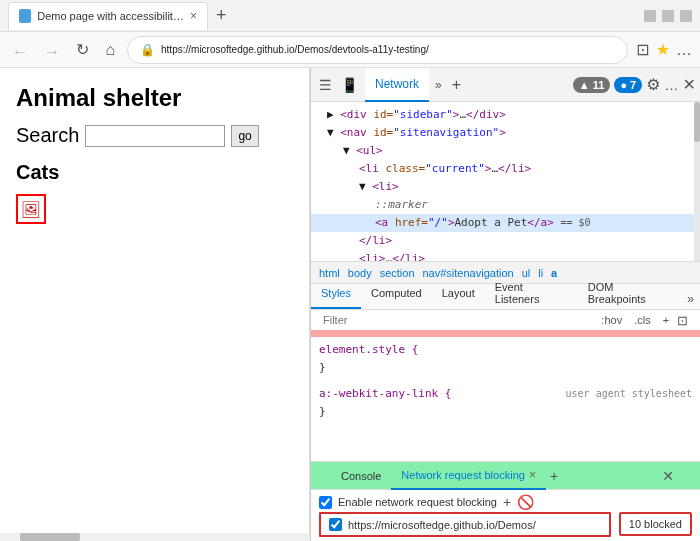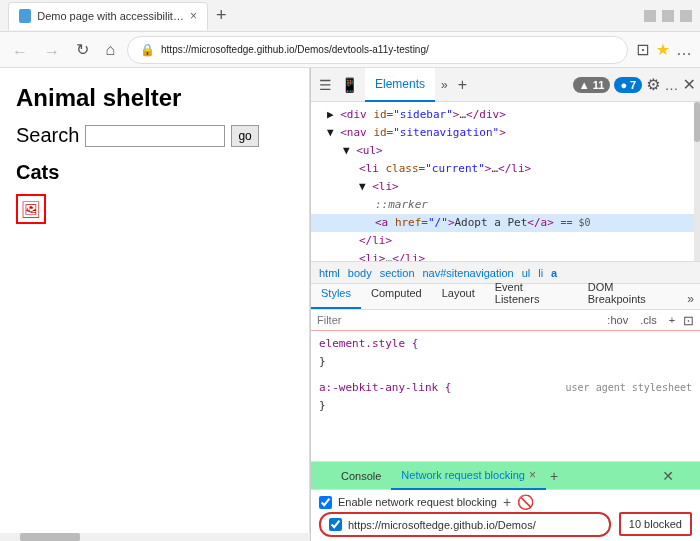--- a/index.html
+++ b/index.html
@@ -388,7 +388,7 @@
       <button class="dt-icon-btn">☰</button>
       <button class="dt-icon-btn">📱</button>
       <div class="dt-tab active">
-        <span>Elements</span>
+        <span>Network</span>
       </div>
       <span class="dt-more">»</span>
       <span class="dt-plus">+</span>

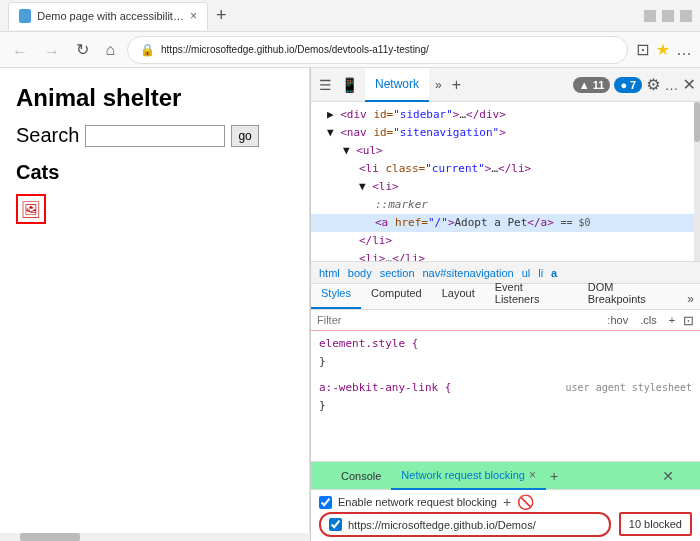--- a/index.html
+++ b/index.html
@@ -232,8 +232,8 @@
     .filter-bar {
       display: flex;
       align-items: center;
-      border-bottom: 1px solid #fca5a5;
-      padding: 2px 6px;
+      border-bottom: 7px solid #fca5a5;
+      padding: 2px 12px;
       gap: 4px;
       background: #fff;
     }

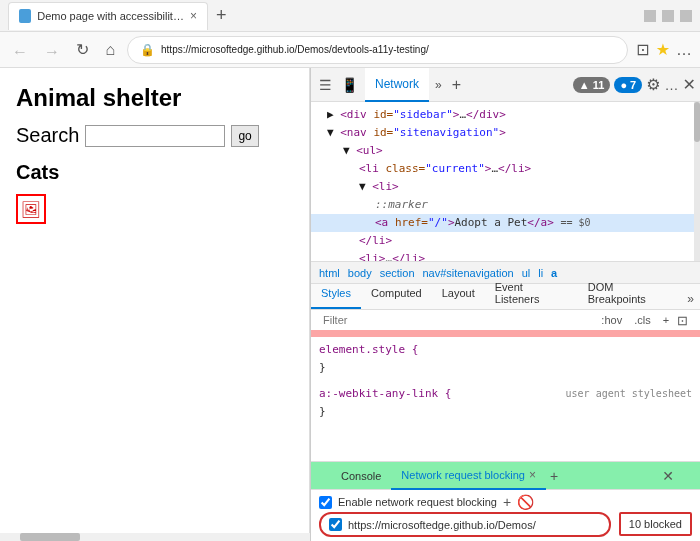--- a/index.html
+++ b/index.html
@@ -308,7 +308,7 @@
       gap: 6px;
       border: 2px solid #d32f2f;
       padding: 4px 8px;
-      border-radius: 12px;
+      border-radius: 1px;
       margin-top: 2px;
     }
     .blocking-checkbox { width: 13px; height: 13px; accent-color: #0078d4; }

